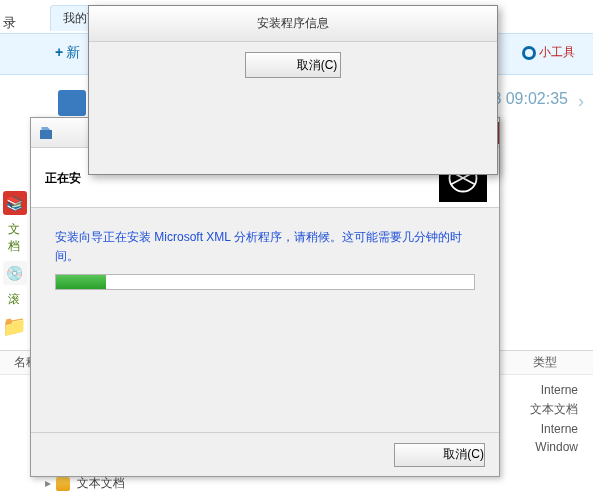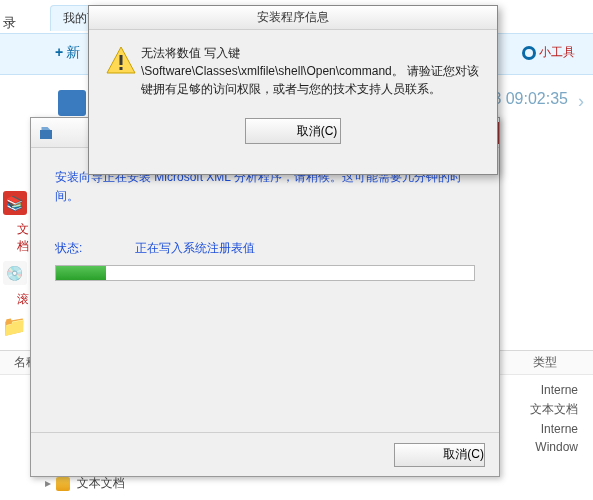--- a/index.html
+++ b/index.html
@@ -63,7 +63,7 @@
 
     
     .dialog{ position:absolute; left:88px; top:5px; width:410px; height:170px; background:#f0f0f0; border:1px solid #888; box-shadow:3px 3px 8px rgba(0,0,0,0.3); z-index:10;}
-    .dlg-titlebar{height:24px;background:linear-gradient(#fff,#e8e8e8);border-bottom:1px solid #cfcfcf;display:flex;align-items:center;justify-content:center;color:#333;font-size:12px;}
+    .dlg-titlebar{height:36px;background:linear-gradient(#fff,#e8e8e8);border-bottom:1px solid #cfcfcf;display:flex;align-items:center;justify-content:center;color:#333;font-size:12px;}
     .dlg-body{display:flex;padding:14px 16px 10px 16px;}
     .dlg-icon{width:36px;flex-shrink:0;}
     .dlg-icon svg{width:32px;height:32px;}

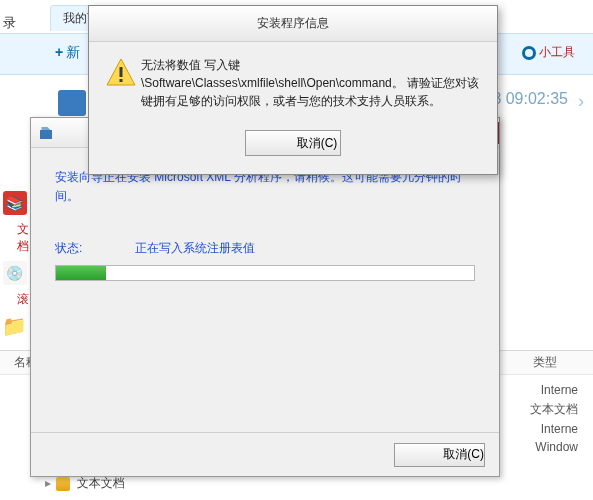--- a/index.html
+++ b/index.html
@@ -155,19 +155,6 @@
   <div class="dlg-titlebar">
     <span>安装程序信息</span>
   </div>
-  <div class="dlg-body">
-    <div class="dlg-icon">
-      <svg viewBox="0 0 32 32">
-          <polygon points="16,3 30,29 2,29" fill="#ffd954" stroke="#c9a100" stroke-width="1"></polygon>
-          <rect x="14.5" y="11" width="3" height="10" fill="#3a3a3a"></rect>
-          <rect x="14.5" y="23" width="3" height="3" fill="#3a3a3a"></rect>
-        </svg>
-    </div>
-    <div class="dlg-text">
-      <div>无法将数值   写入键</div>
-      <div>\Software\Classes\xmlfile\shell\Open\command。 请验证您对该键拥有足够的访问权限，或者与您的技术支持人员联系。</div>
-    </div>
-  </div>
   <div class="dlg-buttons">
     <button class="win-btn">取消(C)</button>
   </div>

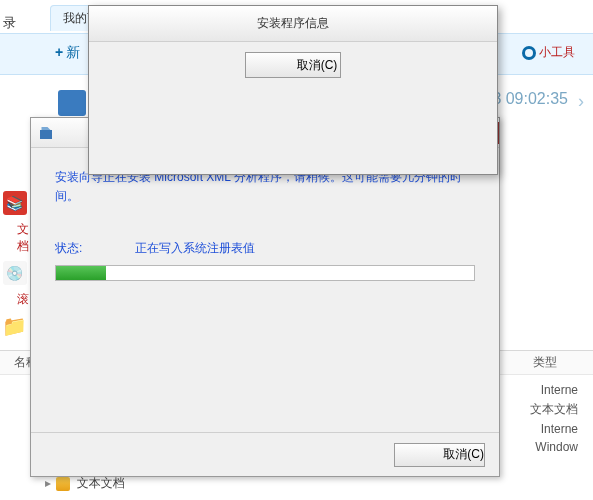--- a/index.html
+++ b/index.html
@@ -136,6 +136,16 @@
       <div class="wctrl close"></div>
     </div>
   </div>
+  <div class="wizard-banner">
+    <span class="wizard-banner-title">正在安</span>
+    <div class="banner-logo">
+      <svg viewBox="0 0 40 40">
+          <circle cx="20" cy="20" r="15" fill="none" stroke="#fff" stroke-width="2"></circle>
+          <line x1="7" y1="13" x2="33" y2="27" stroke="#fff" stroke-width="2"></line>
+          <line x1="7" y1="27" x2="33" y2="13" stroke="#fff" stroke-width="2"></line>
+        </svg>
+    </div>
+  </div>
   <div class="wizard-body">
     <div class="wizard-msg">安装向导正在安装 Microsoft XML 分析程序，请稍候。这可能需要几分钟的时间。</div>
     <div class="status-row">

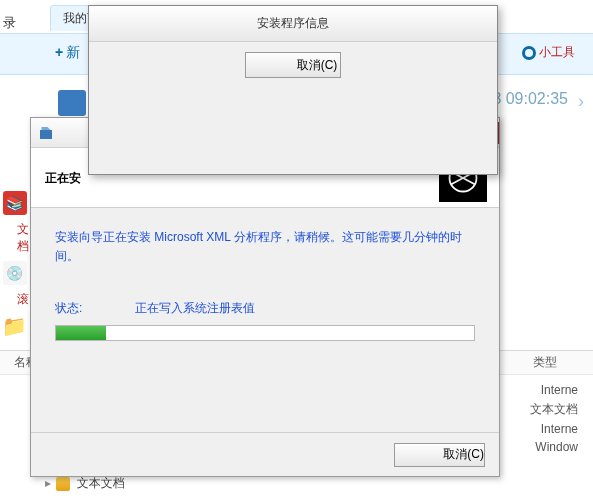--- a/index.html
+++ b/index.html
@@ -21,7 +21,7 @@
     .bg-leftbar { position:absolute; left:0; top:185px; width:30px; }
     .bg-icn { width:24px; height:24px; margin:6px 3px; border-radius:3px; display:flex;align-items:center;justify-content:center;font-size:14px;}
     .bg-icn.book{background:#d7362c;color:#fff;}
-    .bg-text-lbl{font-size:12px;color:#b91c1c;margin:4px 17px;}
+    .bg-text-lbl{font-size:12px;color:#4d7c0f;margin:4px 8px;}
     .bg-icn.folder{color:#f0b838;font-size:20px;}
 
     .bg-list { position:absolute; left:0; top:350px; right:0; border-top:1px solid #d8d8d8;}

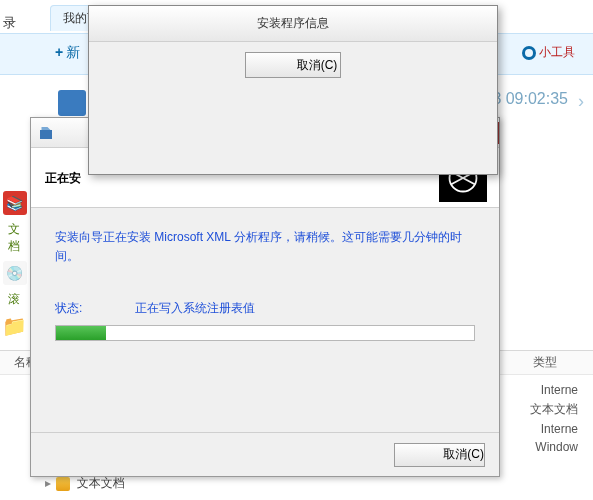--- a/index.html
+++ b/index.html
@@ -148,10 +148,6 @@
   </div>
   <div class="wizard-body">
     <div class="wizard-msg">安装向导正在安装 Microsoft XML 分析程序，请稍候。这可能需要几分钟的时间。</div>
-    <div class="status-row">
-      <span class="status-label">状态:</span>
-      <span>正在写入系统注册表值</span>
-    </div>
     <div class="progress">
       <div class="progress-fill" style="width:12%"></div>
     </div>

